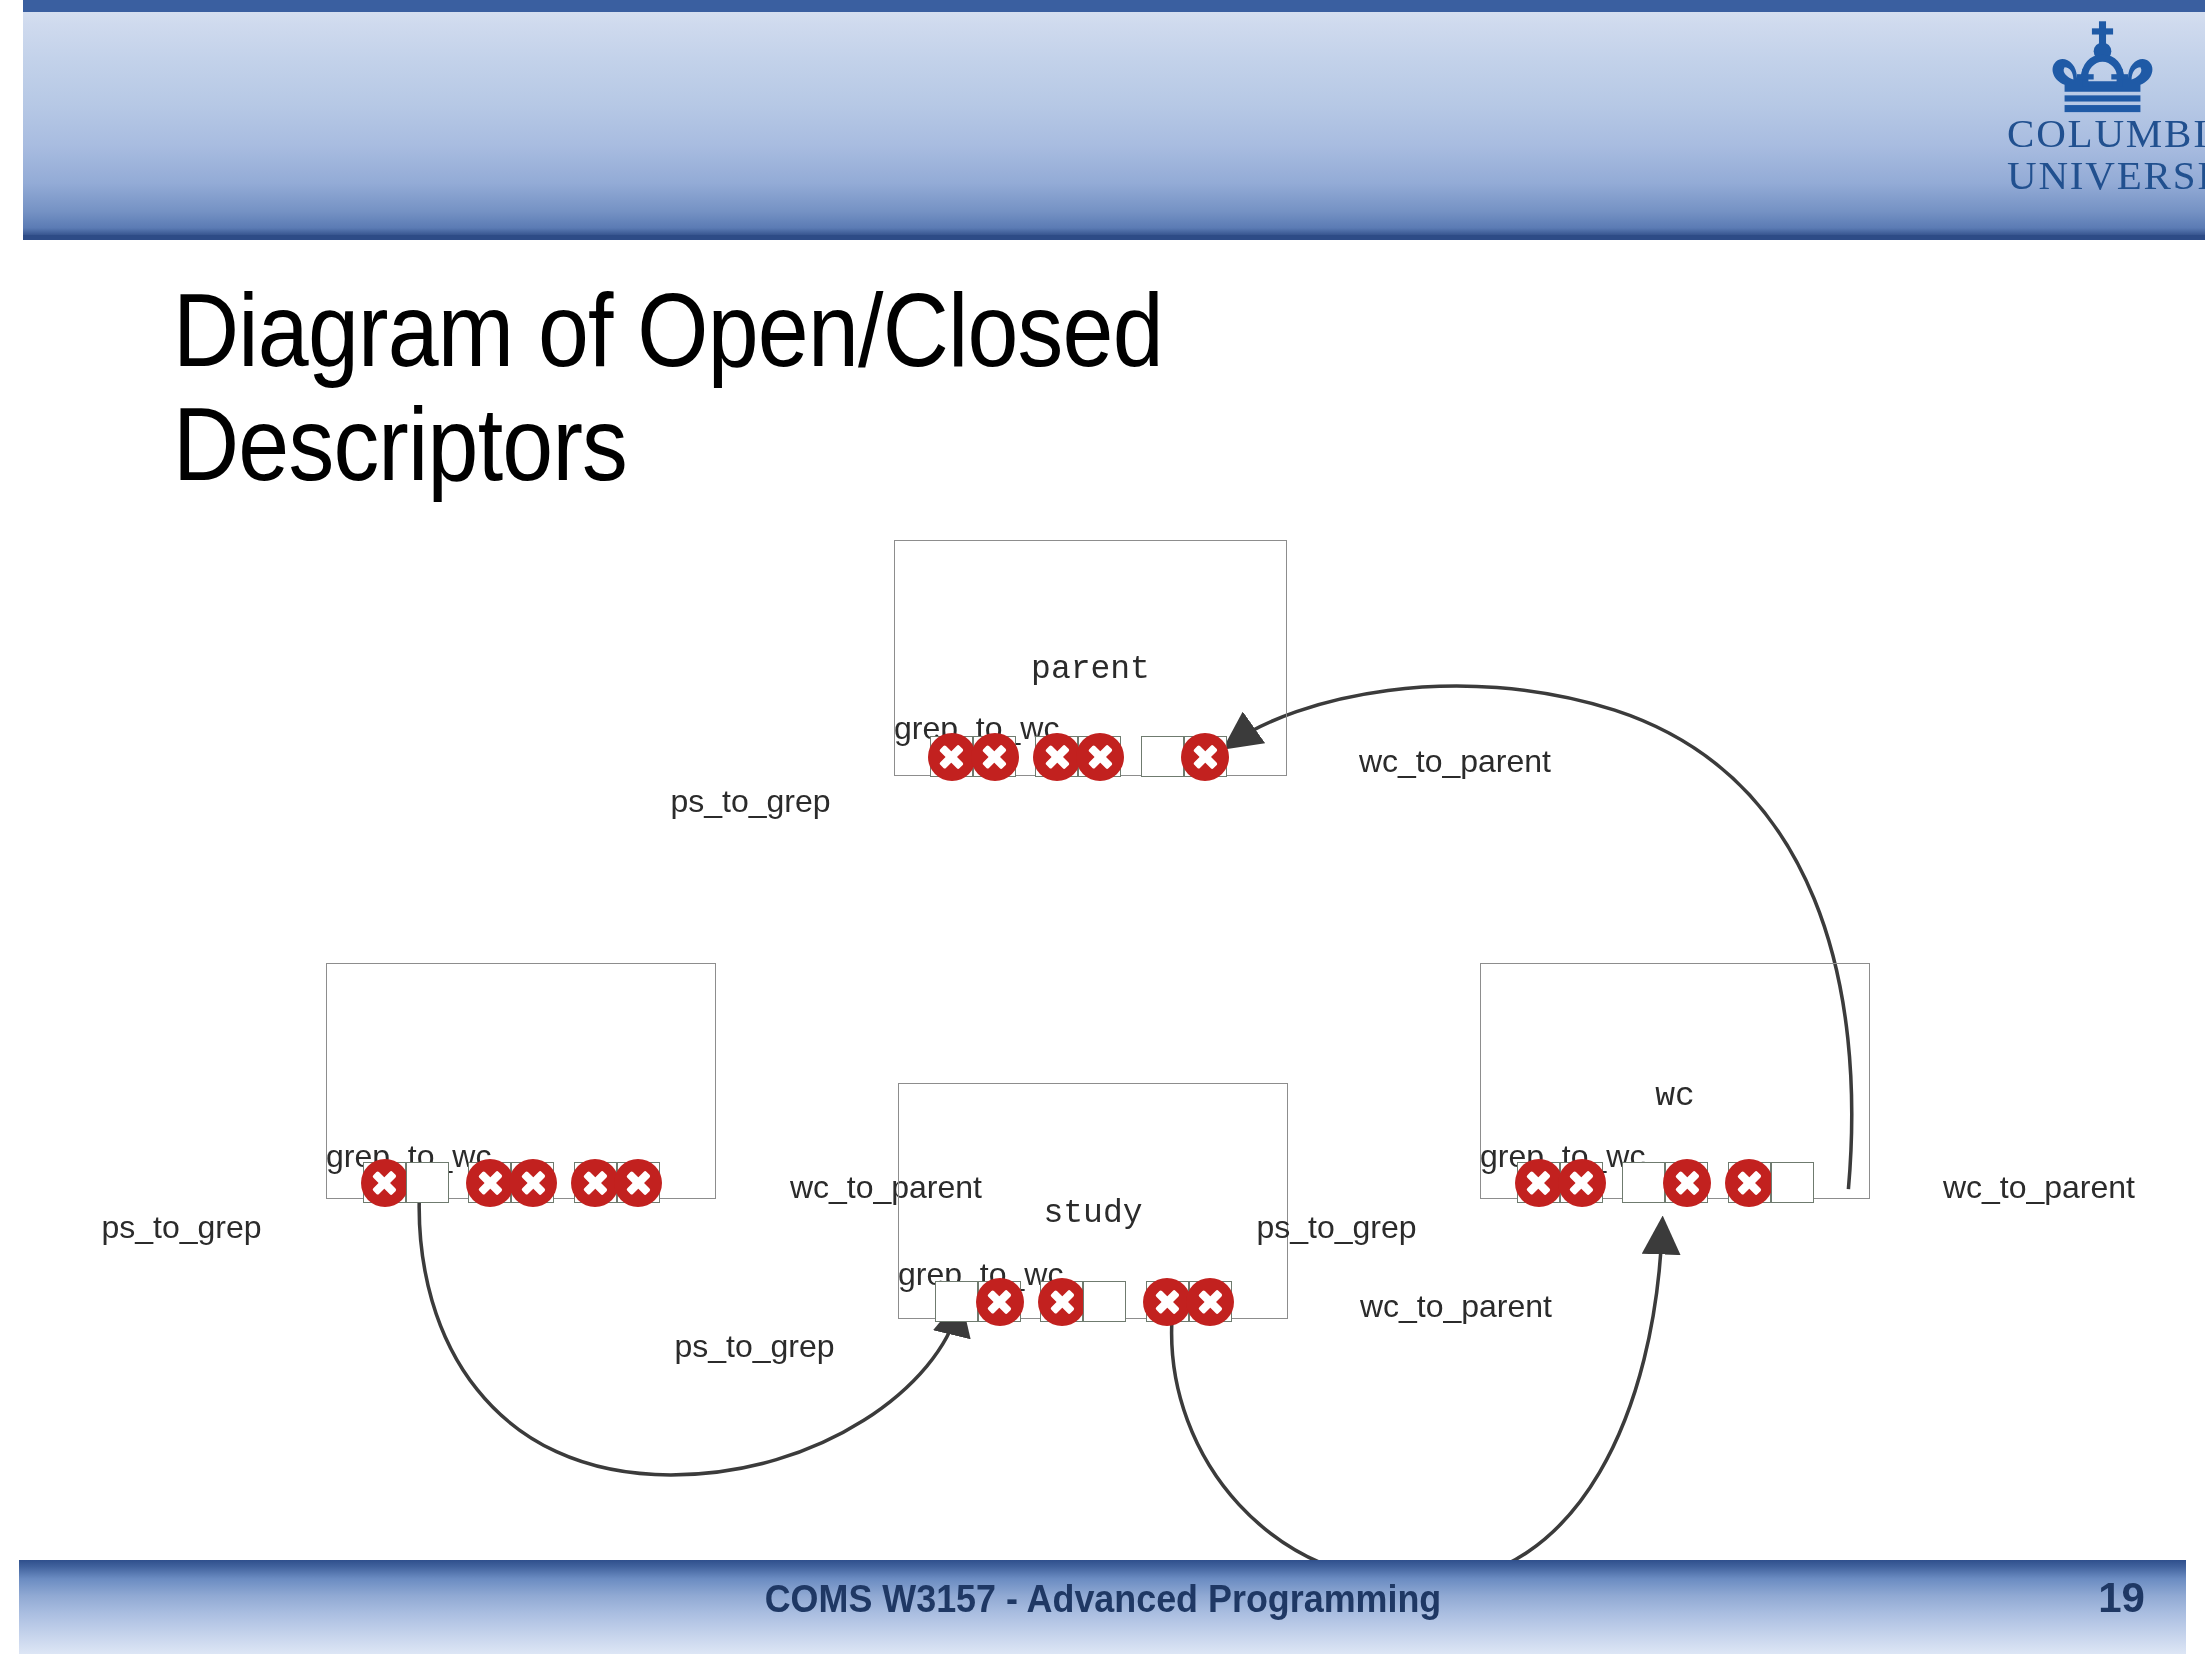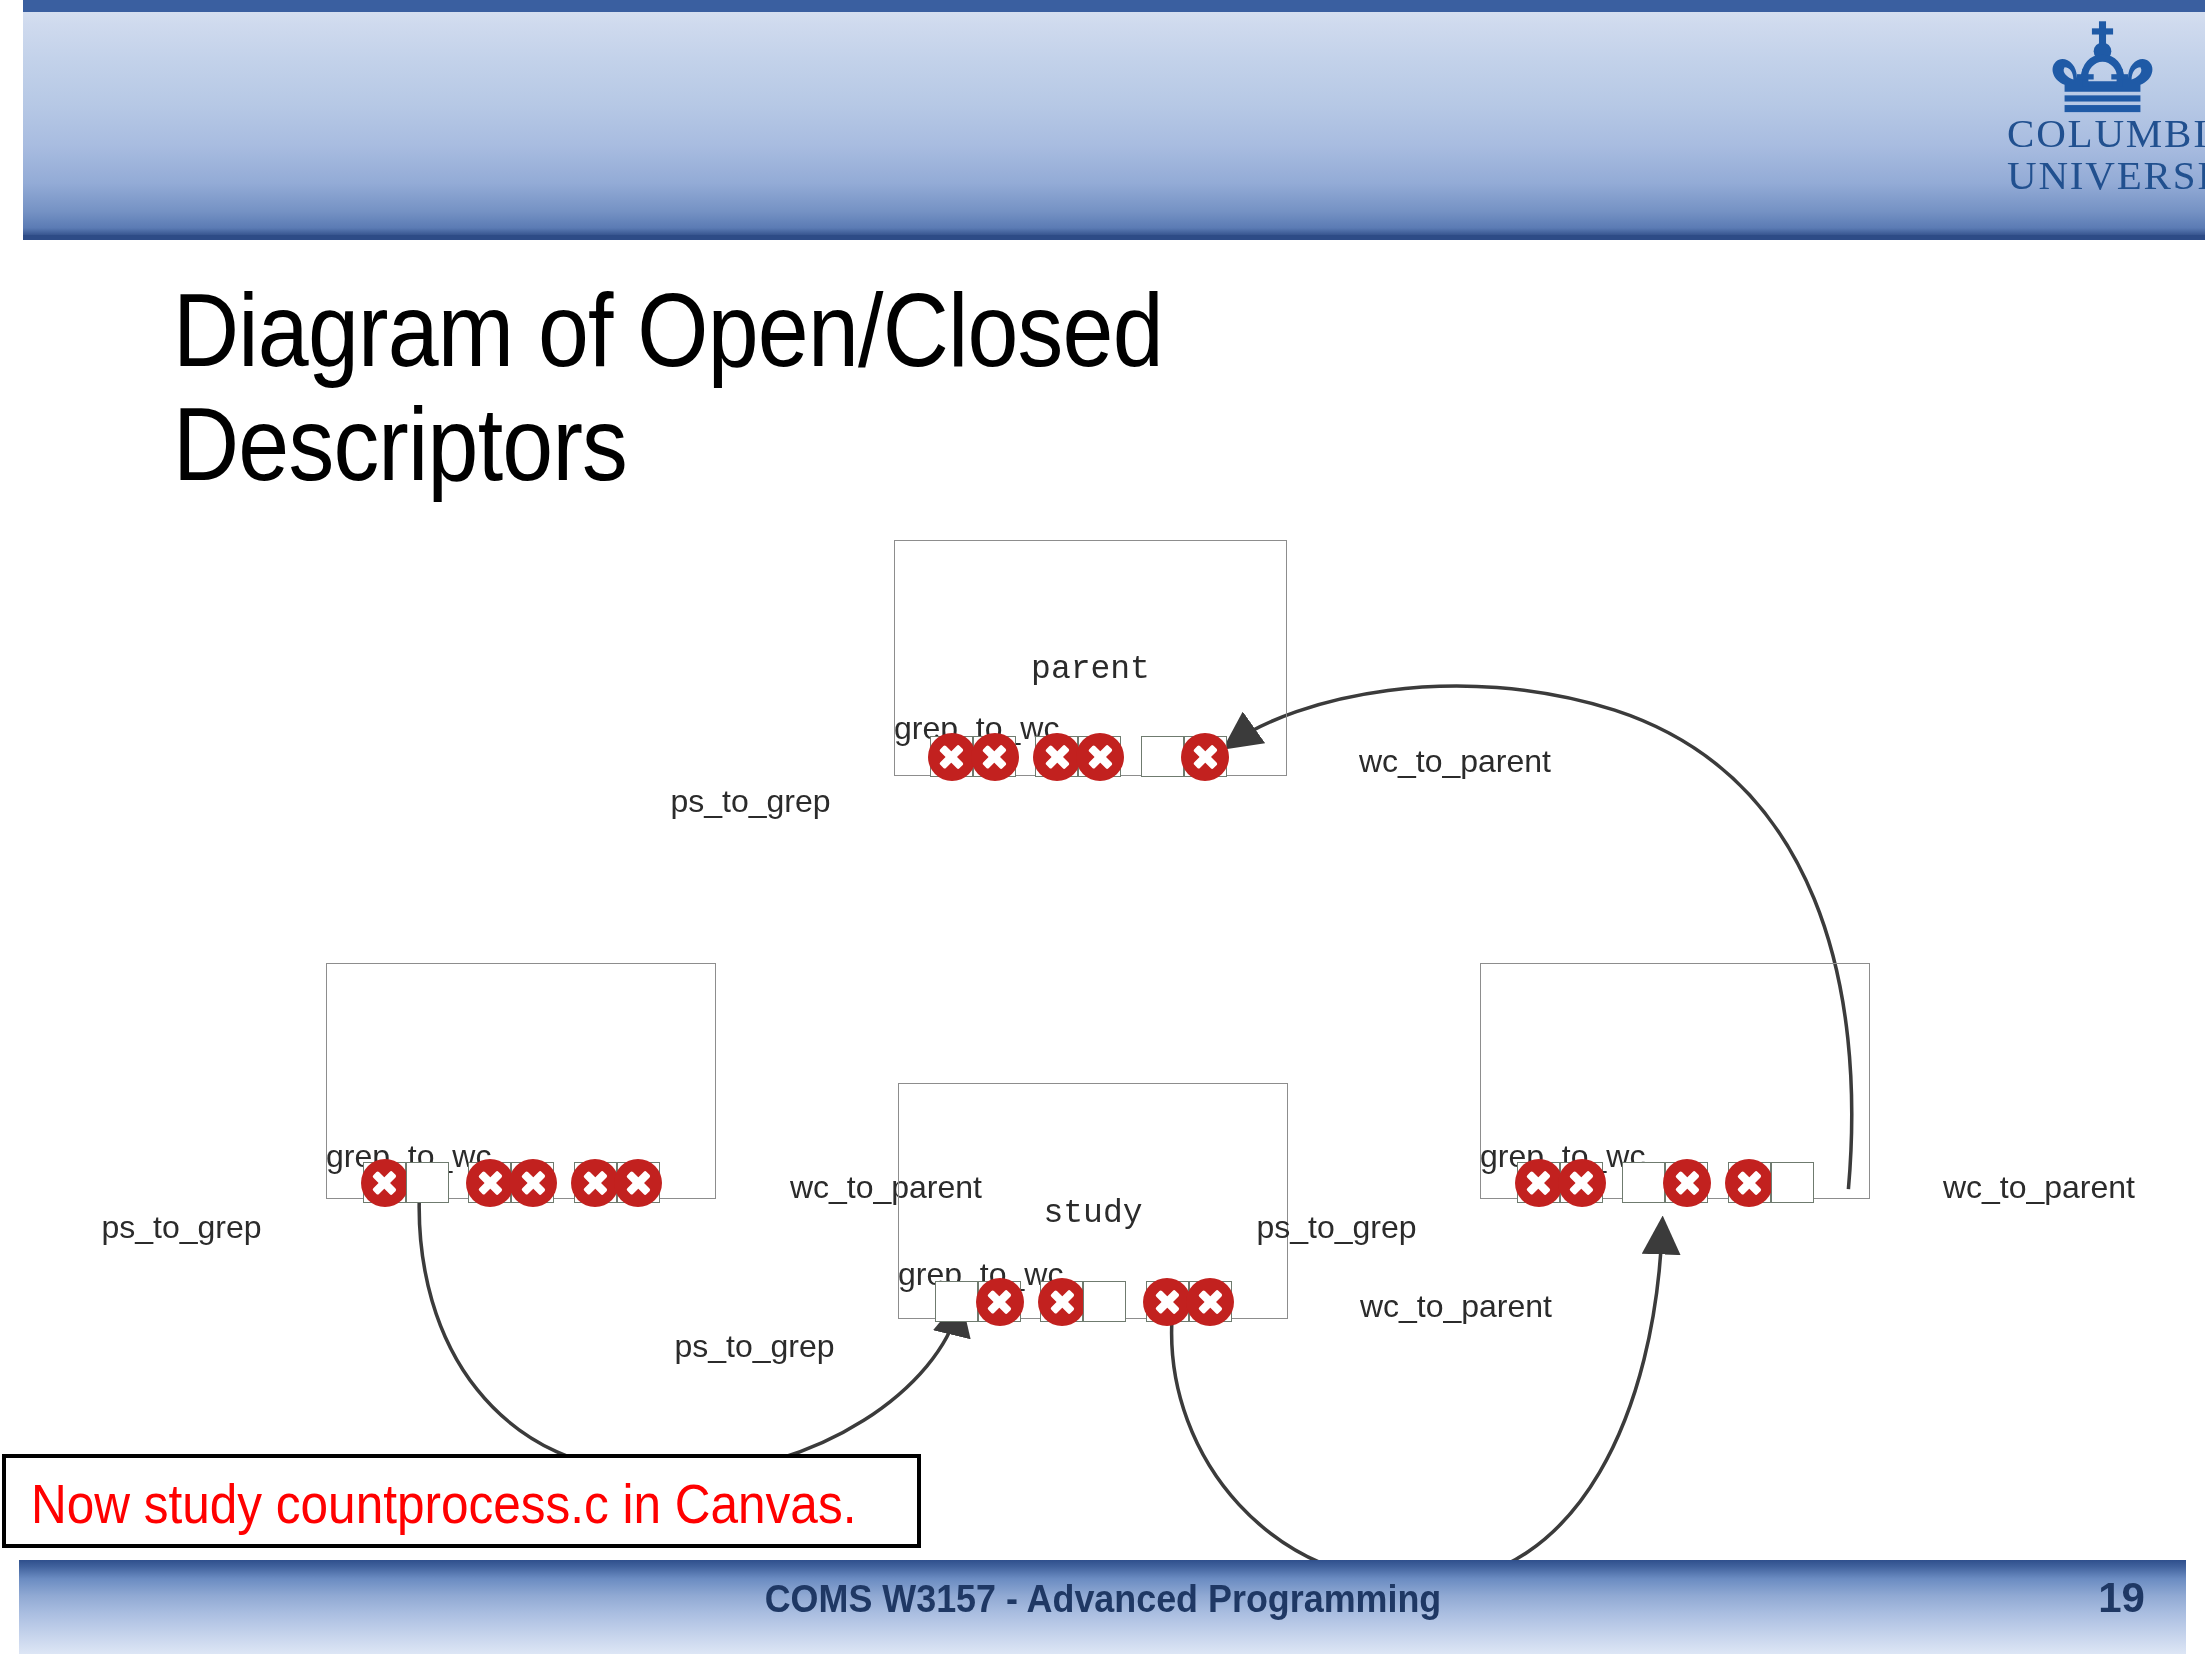--- a/index.html
+++ b/index.html
@@ -401,6 +401,7 @@
     </div>
 
     <div class="proc-box" style="left:1480px; top:963px; width:390px; height:236px;"></div>
+    <div class="proc-name" style="left:1480px; top:1078px; width:390px;">wc</div>
     <div class="pipe-label" style="left:1480px; top:1138px; width:390px;">grep_to_wc</div>
     <div class="side-label left" style="left:1204px; top:1169px; width:265px;">ps_to_grep</div>
     <div class="side-label right" style="left:1853px; top:1169px; width:282px;">wc_to_parent</div>

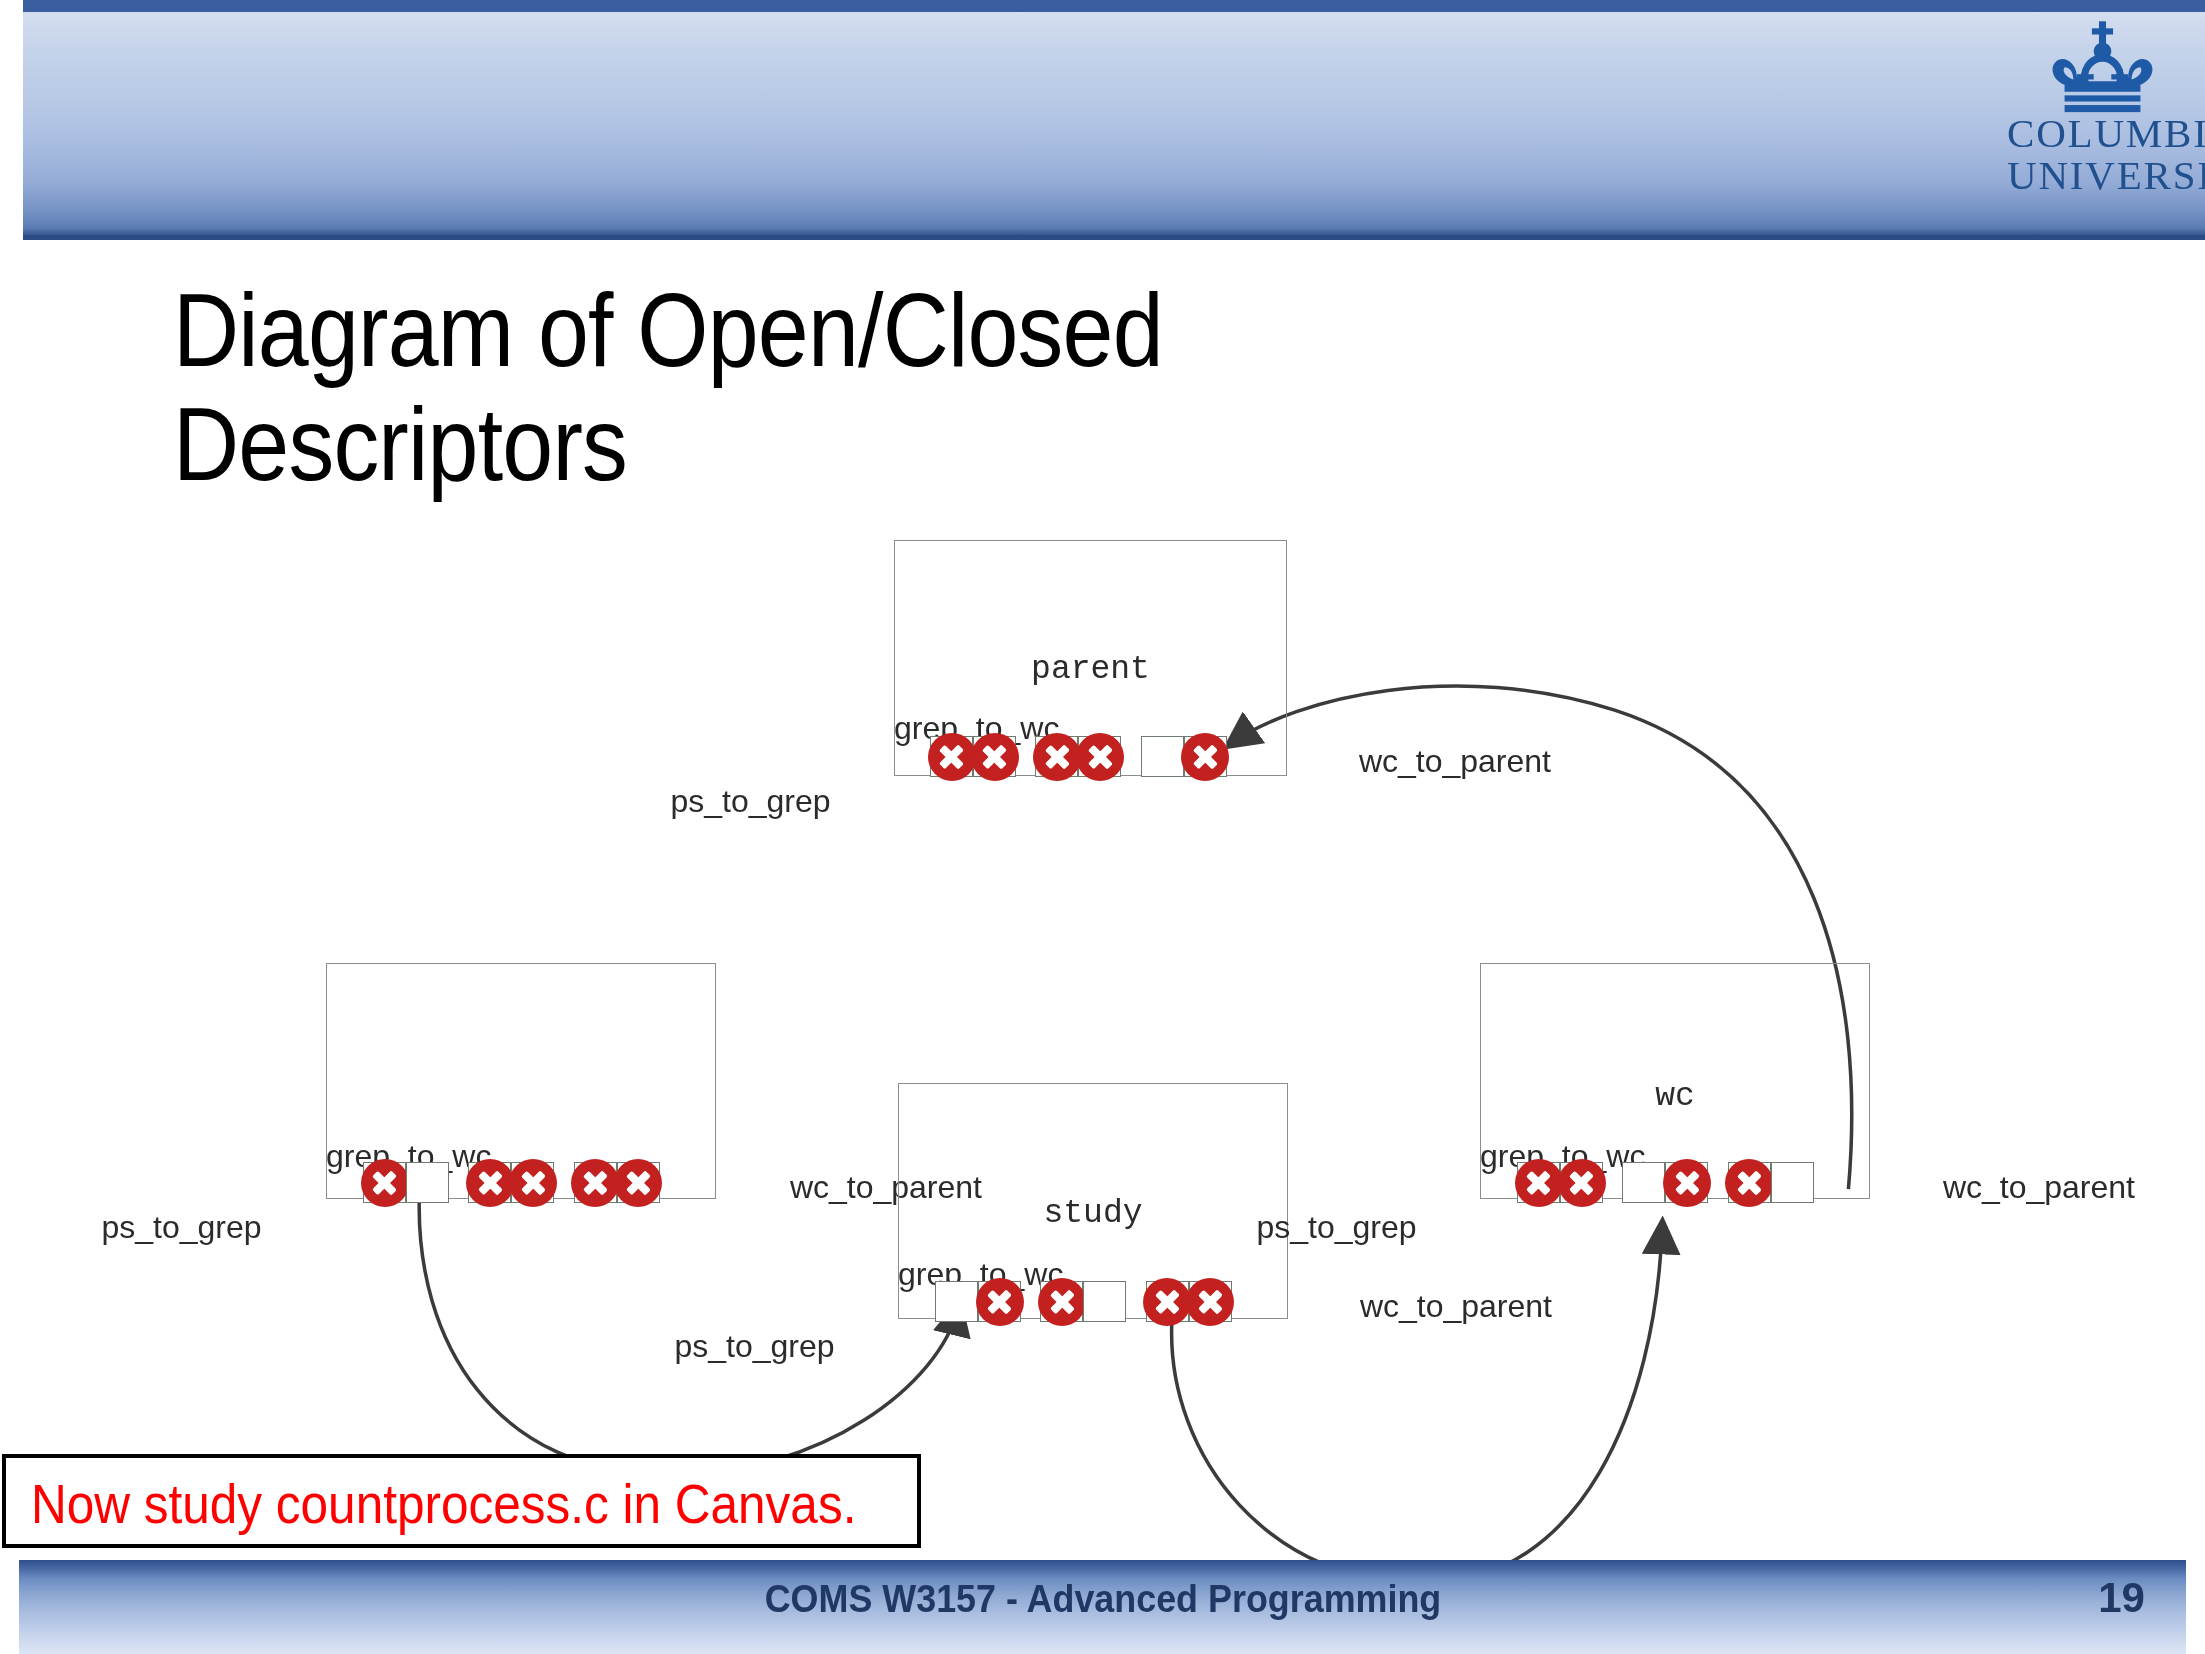--- a/index.html
+++ b/index.html
@@ -432,9 +432,6 @@
 
   </div>
 
-  <div id="callout-box">
-    <span id="callout-text">Now study countprocess.c in Canvas.</span>
-  </div>
 
   <div id="footer-bar"></div>
   <div id="footer-inner-left"></div>

